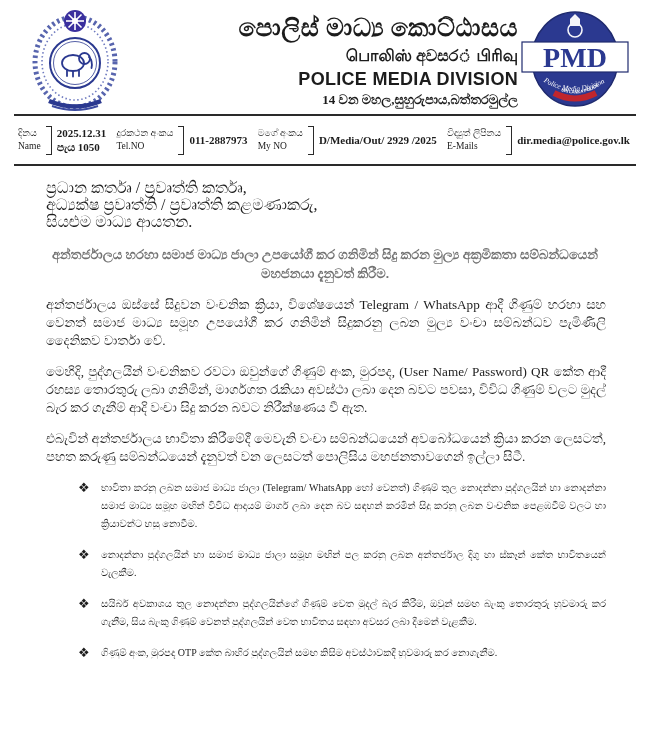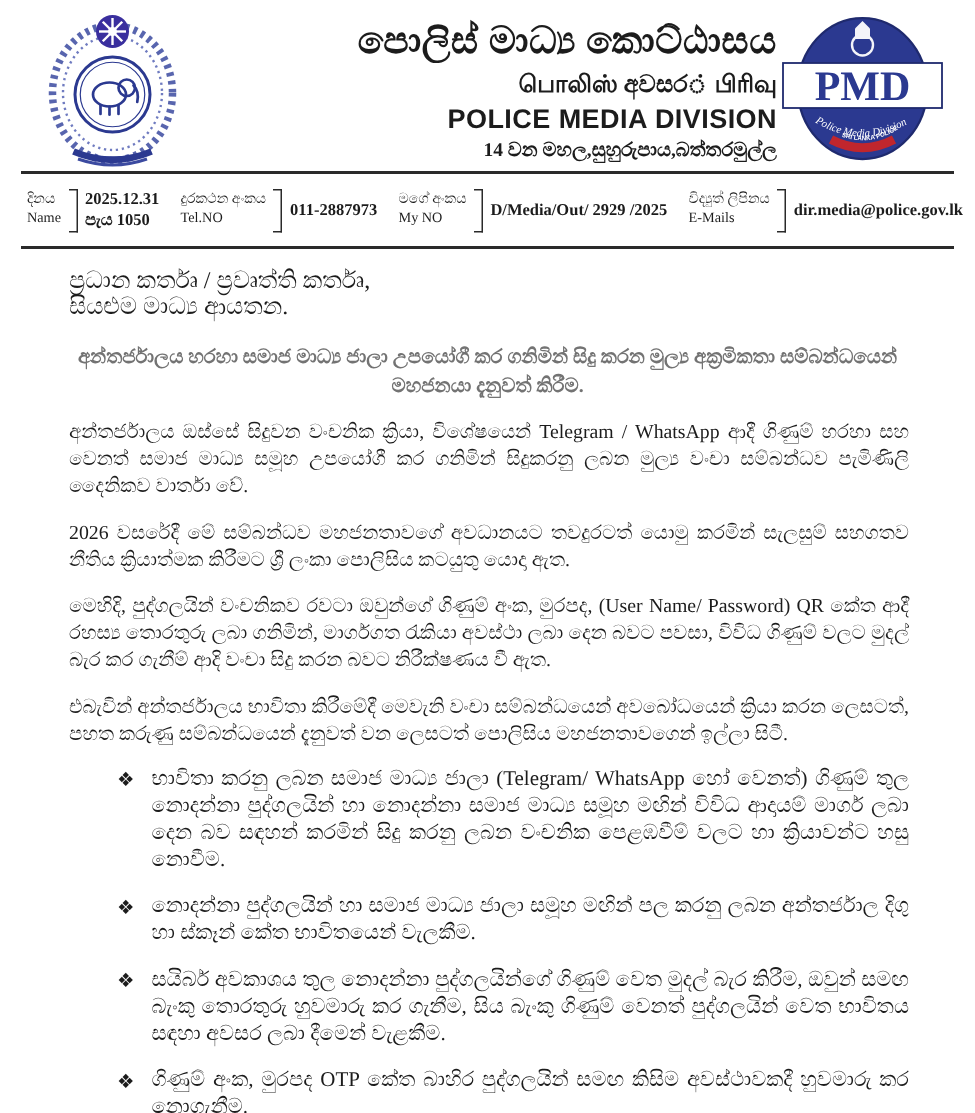--- a/index.html
+++ b/index.html
@@ -23,7 +23,7 @@
   
   .rule{border-top:2.5px solid #2a2a2a;margin:0 14px;}
   .rule.thin{border-top-width:2px;}
-  .info-bar{display:flex;align-items:center;justify-content:space-between;padding:5px 8px 5px 18px;min-height:38px;}
+  .info-bar{display:flex;align-items:center;justify-content:space-between;padding:5px 20px 5px 18px;min-height:38px;}
   .info-group{display:flex;align-items:center;gap:5px;}
   .info-labels{font-size:9.5px;line-height:1.35;text-align:left;white-space:nowrap;}
   .bracket{width:5px;height:27px;border:1.6px solid #2a2a2a;border-left:none;flex:0 0 5px;}

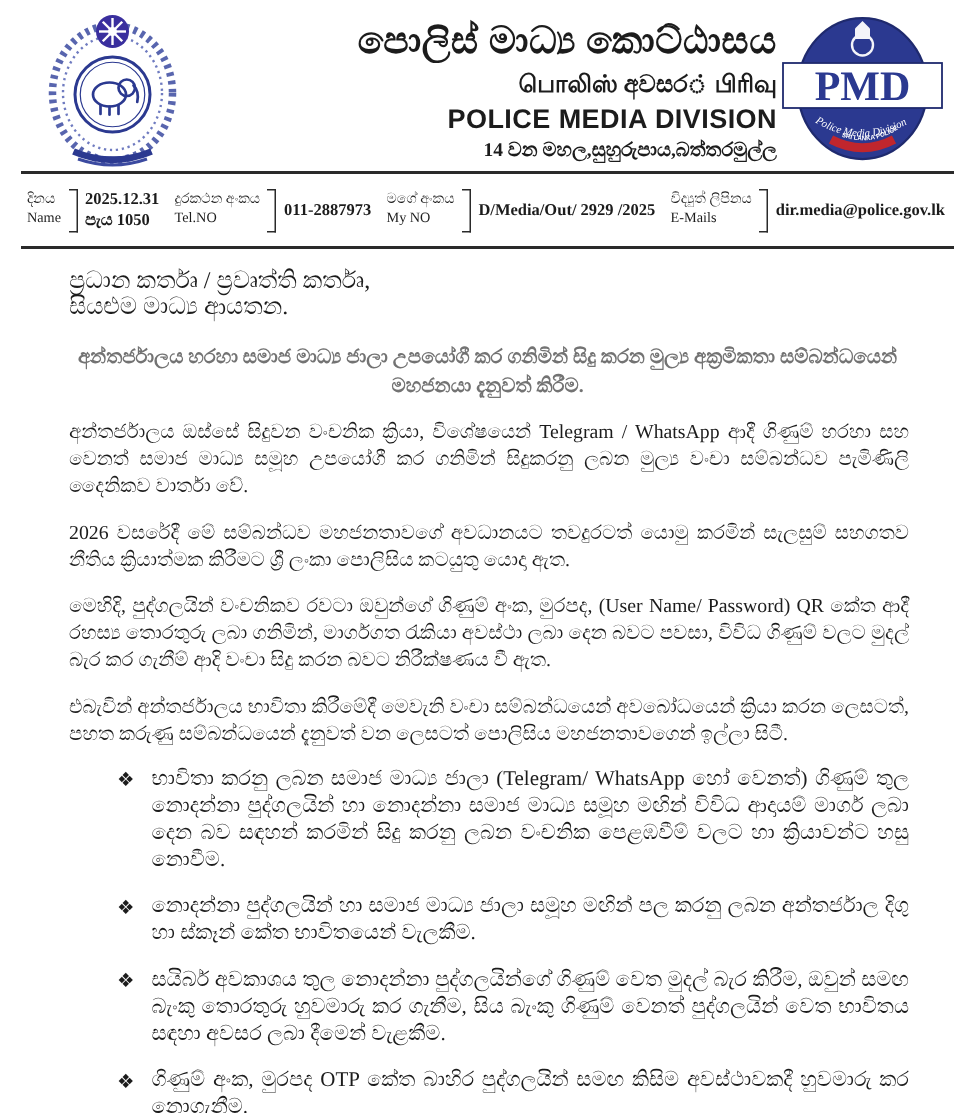--- a/index.html
+++ b/index.html
@@ -160,6 +160,7 @@
 
   <div class="recipients">
     <div>ප්‍රධාන කර්තෘ / ප්‍රවෘත්ති කර්තෘ,</div>
+    <div>අධ්‍යක්ෂ ප්‍රවෘත්ති / ප්‍රවෘත්ති කළමණාකරු,</div>
     <div>සියළුම මාධ්‍ය ආයතන.</div>
   </div>
 

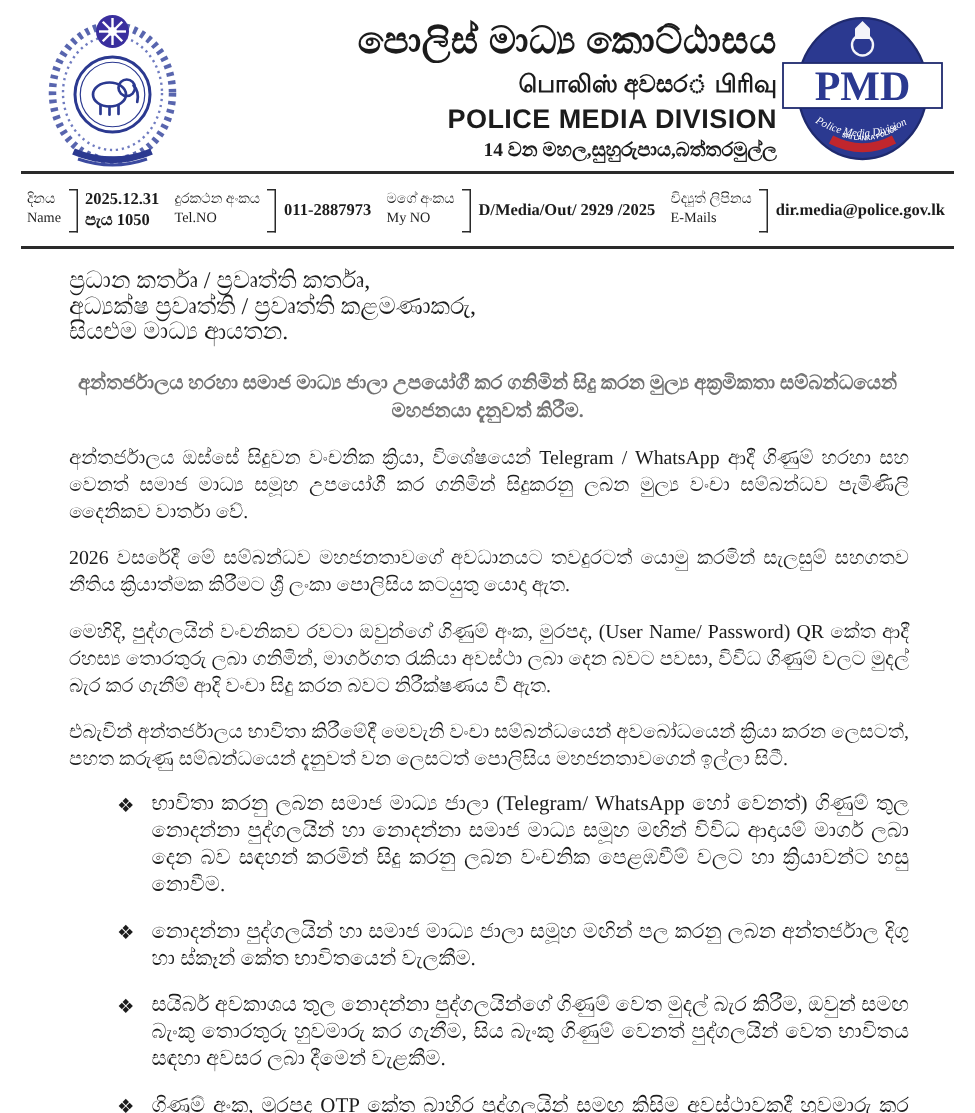--- a/index.html
+++ b/index.html
@@ -167,7 +167,6 @@
   <div class="subject" id="subject-line" style="color: #737373;">අන්තර්ජාලය හරහා සමාජ මාධ්‍ය ජාලා උපයෝගී කර ගනිමින් සිදු කරන මුල්‍ය අක්‍රමිකතා සම්බන්ධයෙන් මහජනයා දැනුවත් කිරීම.</div>
 
   <p class="para">අන්තර්ජාලය ඔස්සේ සිදුවන වංචනික ක්‍රියා, විශේෂයෙන් Telegram / WhatsApp ආදී ගිණුම් හරහා සහ වෙනත් සමාජ මාධ්‍ය සමූහ උපයෝගී කර ගනිමින් සිදුකරනු ලබන මුල්‍ය වංචා සම්බන්ධව පැමිණිලි දෛනිකව වාර්තා වේ.</p>
-  <p class="para">2026 වසරේදී මේ සම්බන්ධව මහජනතාවගේ අවධානයට තවදුරටත් යොමු කරමින් සැලසුම් සහගතව නීතිය ක්‍රියාත්මක කිරීමට ශ්‍රී ලංකා පොලිසිය කටයුතු යොදා ඇත.</p>
   <p class="para">මෙහිදි, පුද්ගලයින් වංචනිකව රවටා ඔවුන්ගේ ගිණුම් අංක, මුරපද, (User Name/ Password) QR කේත ආදී රහස්‍ය තොරතුරු ලබා ගනිමින්, මාර්ගගත රැකියා අවස්ථා ලබා දෙන බවට පවසා, විවිධ ගිණුම් වලට මුදල් බැර කර ගැනීම් ආදි වංචා සිදු කරන බවට නිරීක්ෂණය වී ඇත.</p>
   <p class="para">එබැවින් අන්තර්ජාලය භාවිතා කිරීමේදී මෙවැනි වංචා සම්බන්ධයෙන් අවබෝධයෙන් ක්‍රියා කරන ලෙසටත්, පහත කරුණු සම්බන්ධයෙන් දැනුවත් වන ලෙසටත් පොලිසිය මහජනතාවගෙන් ඉල්ලා සිටී.</p>
 

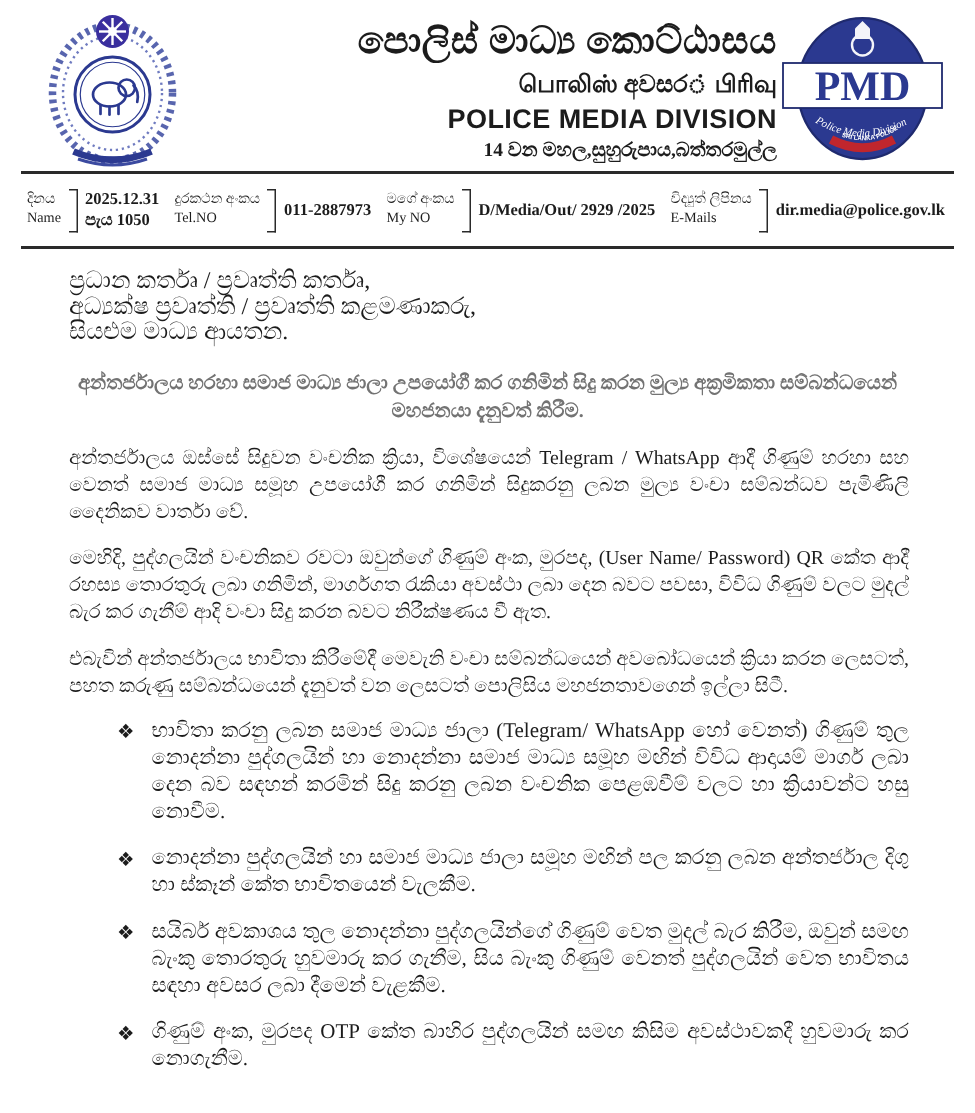--- a/index.html
+++ b/index.html
@@ -36,7 +36,7 @@
   .bullets{margin:4px 44px 0 78px;padding:0;list-style:none;}
   .bullets li{display:flex;gap:9px;margin-top:13px;}
   .bullets .marker{flex:0 0 14px;font-size:13px;line-height:18px;}
-  .bullets .btext{text-align:justify;font-size:14px;line-height:18px;}
+  .bullets .btext{text-align:justify;font-size:10px;line-height:18px;}
 </style>
 </head>
 <body>

